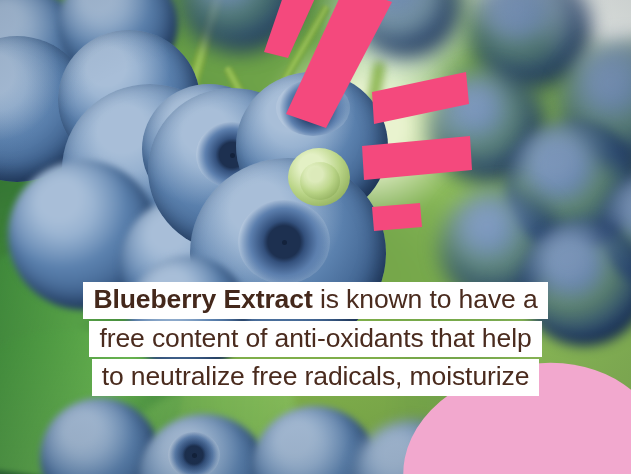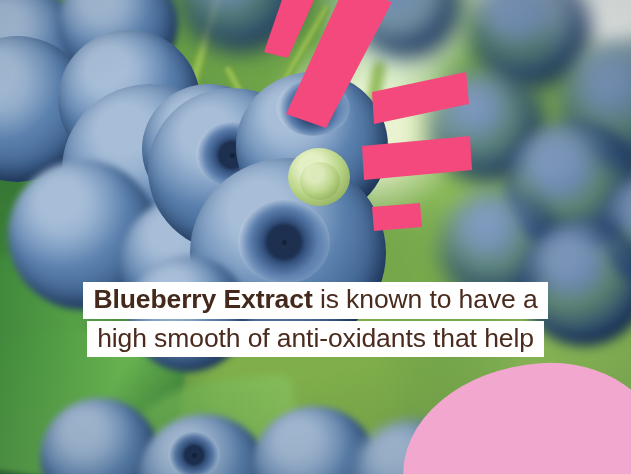--- a/index.html
+++ b/index.html
@@ -216,7 +216,7 @@
       </span>
     </div>
     <div class="line">
-      <span class="hl">high smooth of anti-oxidants that help</span>
+      <span class="hl">free content of anti-oxidants that help</span>
     </div>
   </div>
 

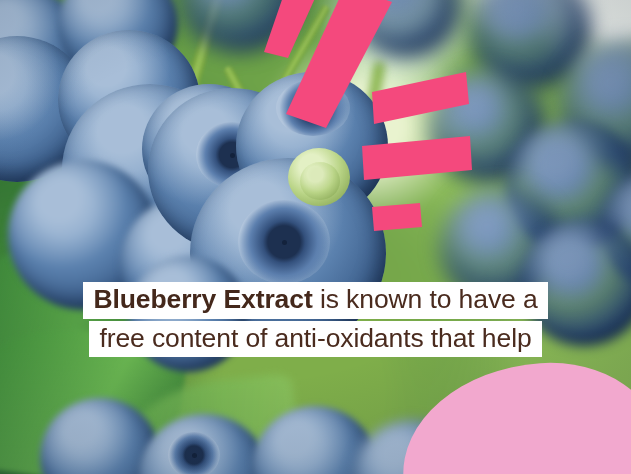--- a/index.html
+++ b/index.html
@@ -218,6 +218,9 @@
     <div class="line">
       <span class="hl">free content of anti-oxidants that help</span>
     </div>
+    <div class="line">
+      <span class="hl">to neutralize free radicals, moisturize</span>
+    </div>
   </div>
 
 </div>

